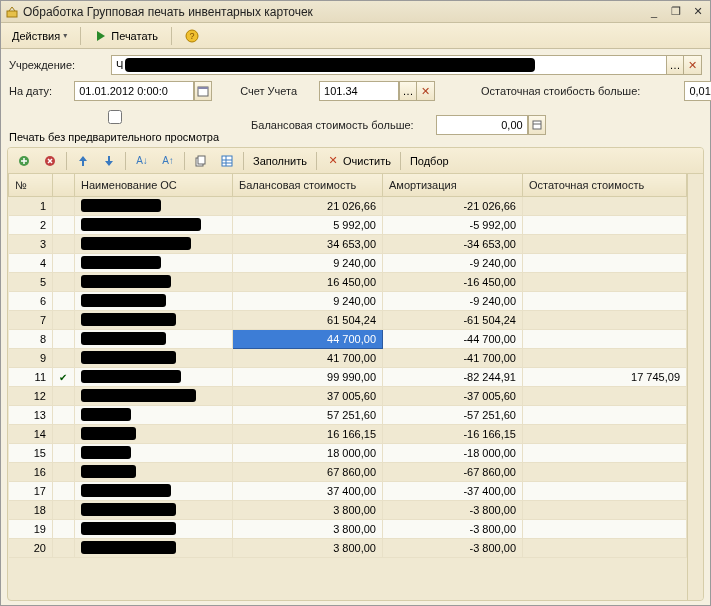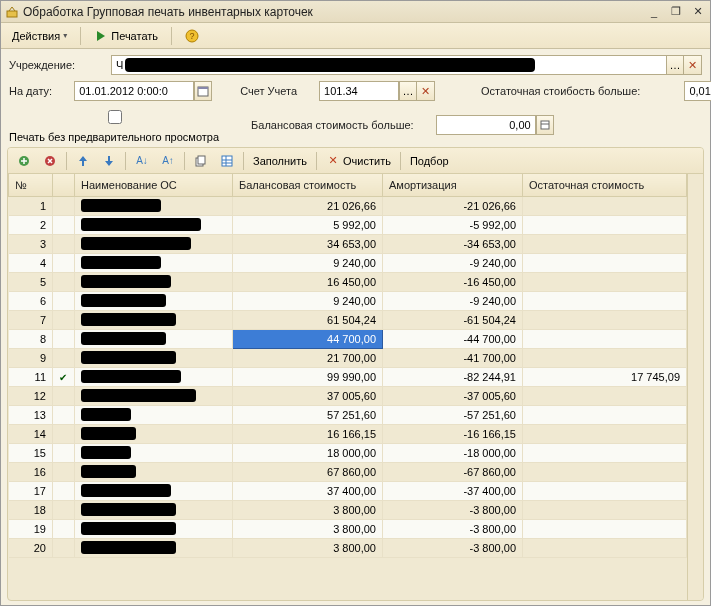--- a/index.html
+++ b/index.html
@@ -249,7 +249,7 @@
       </label>
       <span class="lbl" style="margin-left:10px">Балансовая стоимость больше:</span>
       <div style="display:flex">
-        <input type="text" class="r2-input" style="width: 100px;" value="0,00">
+        <input type="text" class="r2-input" style="width: 92px;" value="0,00">
         <div class="input-btn">
           <svg width="10" height="10" viewBox="0 0 10 10">
               <rect x="1" y="1" width="8" height="8" fill="#fff" stroke="#666"></rect>

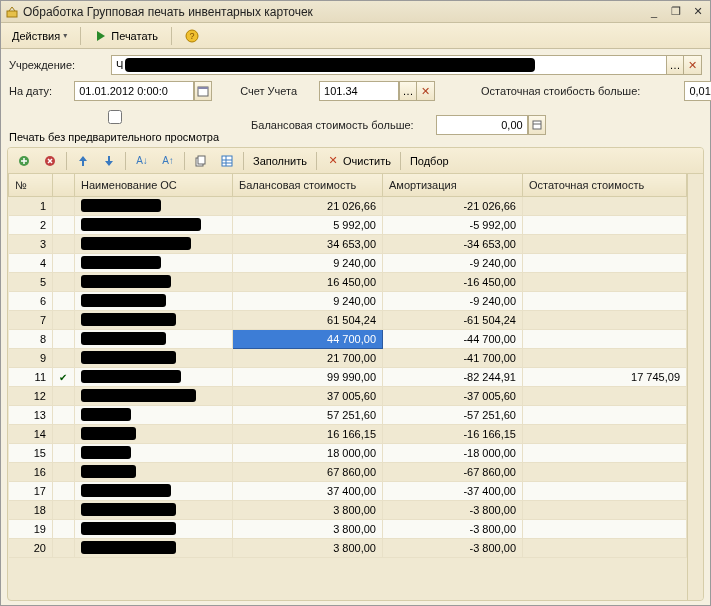--- a/index.html
+++ b/index.html
@@ -424,7 +424,7 @@
                 <td class="c-num">9</td>
                 <td class="c-chk"></td>
                 <td class="c-name"><span class="cell-redact" style="width: 95px;"></span></td>
-                <td class="c-bal">21 700,00</td>
+                <td class="c-bal">41 700,00</td>
                 <td class="c-amort">-41 700,00</td>
                 <td class="c-ost"></td>
               </tr>

